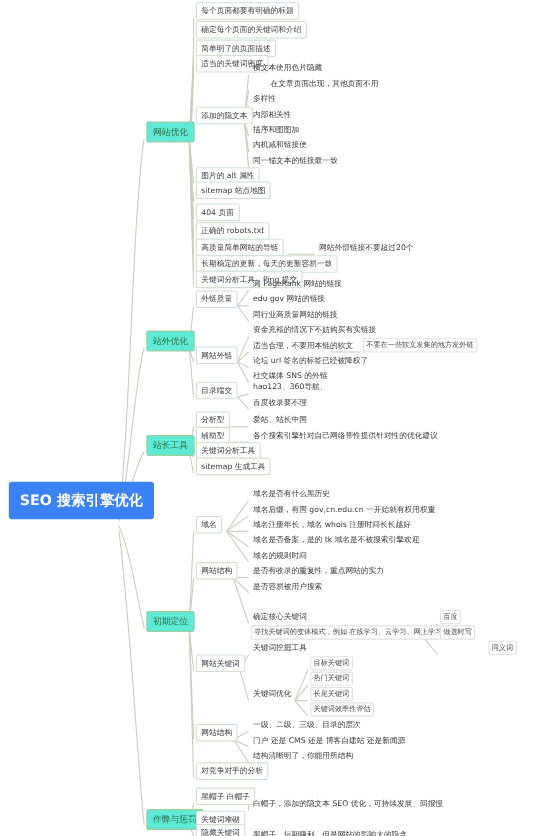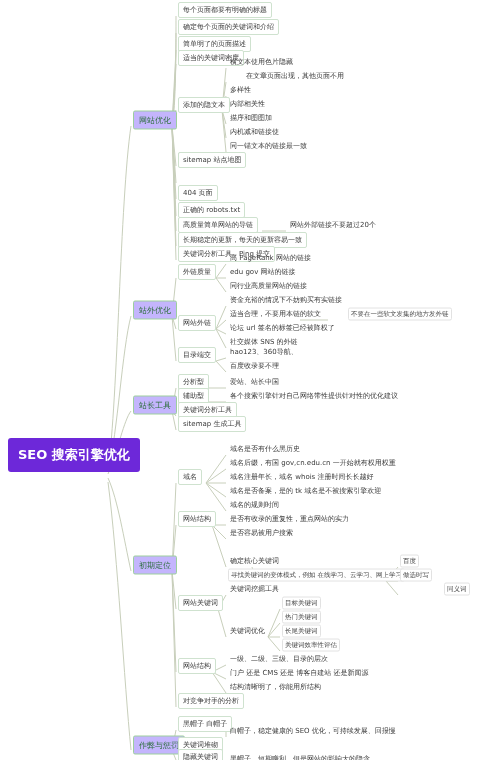--- a/index.html
+++ b/index.html
@@ -8,7 +8,7 @@
   svg.links{position:absolute;left:0;top:0;width:500px;height:760px;pointer-events:none;}
   .n-l1{position:absolute;background:#55b562;color:#fff;font-size:13px;font-weight:bold;
         padding:8px 10px;border-radius:3px;white-space:nowrap;}
-  .n-l2{position:absolute;border:1px solid #9dcf9d;background:#c4b5fd;color:#2f6f3f;
+  .n-l2{position:absolute;border:1px solid #9dcf9d;background:#5eead4;color:#2f6f3f;
         font-size:8px;padding:3px 5px;border-radius:2px;white-space:nowrap;}
   .n-l3{position:absolute;border:1px solid #cfe2cf;background:#fff;color:#3a3a3a;
         font-size:7px;padding:2px 4px;border-radius:2px;white-space:nowrap;}

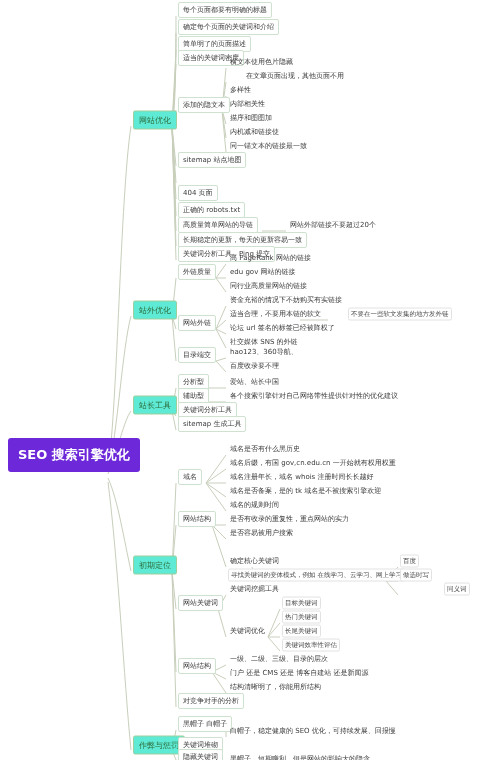--- a/index.html
+++ b/index.html
@@ -120,7 +120,7 @@
     <div class="n-l4" style="left: 228px; top: 132px; transform: translateY(-50%);">内机减和链接使</div>
     <div class="n-l4" style="left: 228px; top: 146px; transform: translateY(-50%);">同一锚文本的链接最一致</div>
     <div class="n-l3" style="left: 178px; top: 160px; transform: translateY(-50%);">图片的 alt 属性</div>
-    <div class="n-l3" style="left: 178px; top: 160px; transform: translateY(-50%);">sitemap 站点地图</div>
+    <div class="n-l3" style="left: 178px; top: 173px; transform: translateY(-50%);">sitemap 站点地图</div>
     <div class="n-l3" style="left: 178px; top: 193px; transform: translateY(-50%);">404 页面</div>
     <div class="n-l3" style="left: 178px; top: 210px; transform: translateY(-50%);">正确的 robots.txt</div>
     <div class="n-l3" style="left: 178px; top: 225px; transform: translateY(-50%);">高质量简单网站的导链</div>

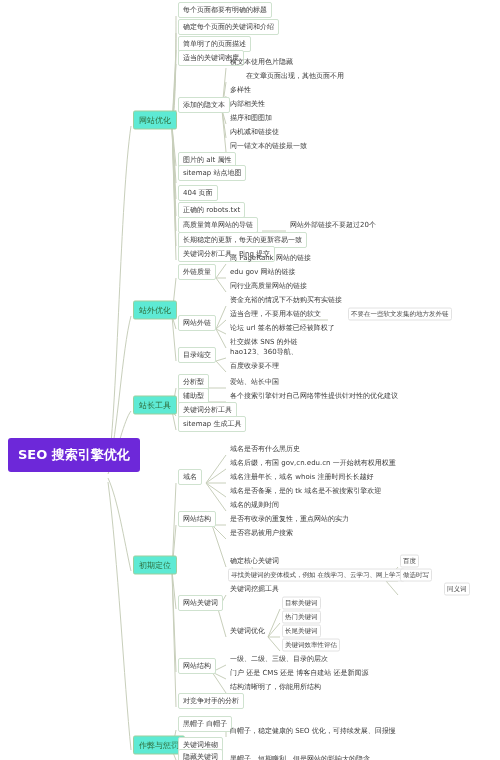--- a/index.html
+++ b/index.html
@@ -135,7 +135,7 @@
     <div class="n-l3" style="left: 178px; top: 323px; transform: translateY(-50%);">网站外链</div>
     <div class="n-l4" style="left: 228px; top: 300px; transform: translateY(-50%);">资金充裕的情况下不妨购买有实链接</div>
     <div class="n-l4" style="left: 228px; top: 314px; transform: translateY(-50%);">适当合理，不要用本链的软文</div>
-    <div class="n-l5" style="left: 348px; top: 314px; transform: translateY(-50%);">不要在一些软文发集的地方发外链</div>
+    <div class="n-l5" style="left: 330px; top: 314px; transform: translateY(-50%);">不要在一些软文发集的地方发外链</div>
     <div class="n-l4" style="left: 228px; top: 328px; transform: translateY(-50%);">论坛 url 签名的标签已经被降权了</div>
     <div class="n-l4" style="left: 228px; top: 342px; transform: translateY(-50%);">社交媒体 SNS 的外链</div>
     <div class="n-l3" style="left: 178px; top: 355px; transform: translateY(-50%);">目录端交</div>

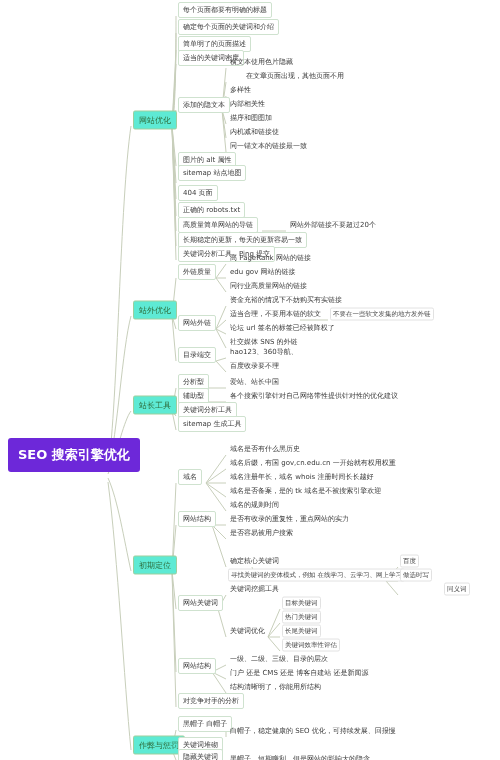--- a/index.html
+++ b/index.html
@@ -105,7 +105,7 @@
         <path d="M226 730 L 226 737"></path>
     </g>
   </svg>
-<div class="n-l1" style="left: 8px; top: 455px; background: #6d28d9; transform: translateY(-50%);">SEO 搜索引擎优化</div>
+<div class="n-l1" style="left: 8px; top: 455px; background: #3b82f6; transform: translateY(-50%);">SEO 搜索引擎优化</div>
     <div class="n-l2" style="left: 133px; top: 120px; transform: translateY(-50%);">网站优化</div>
     <div class="n-l3" style="left: 178px; top: 10px; transform: translateY(-50%);">每个页面都要有明确的标题</div>
     <div class="n-l3" style="left: 178px; top: 27px; transform: translateY(-50%);">确定每个页面的关键词和介绍</div>

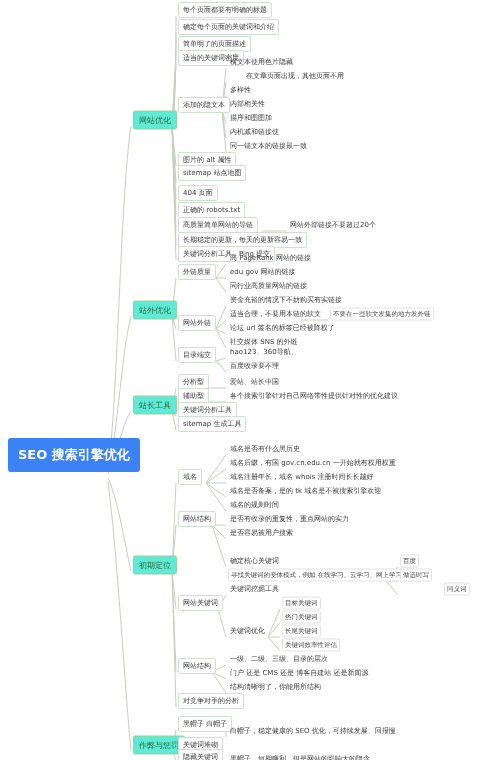--- a/index.html
+++ b/index.html
@@ -178,7 +178,7 @@
     <div class="n-l2" style="left: 133px; top: 745px; transform: translateY(-50%);">作弊与惩罚</div>
     <div class="n-l3" style="left: 178px; top: 724px; transform: translateY(-50%);">黑帽子 白帽子</div>
     <div class="n-l4" style="left: 228px; top: 717px; transform: translateY(-50%); margin-top: 42px;">黑帽子，短期赚利，但是网站的影响大的隐含</div>
-    <div class="n-l4" style="left: 228px; top: 731px; transform: translateY(-50%);">白帽子，稳定健康的 SEO 优化，可持续发展、回报慢</div>
+    <div class="n-l4" style="left: 228px; top: 731px; transform: translateY(-50%);">白帽子，添加的隐文本 SEO 优化，可持续发展、回报慢</div>
     <div class="n-l3" style="left: 178px; top: 745px; transform: translateY(-50%);">关键词堆砌</div>
     <div class="n-l3" style="left: 178px; top: 757px; transform: translateY(-50%);">隐藏关键词</div>
   </div>

